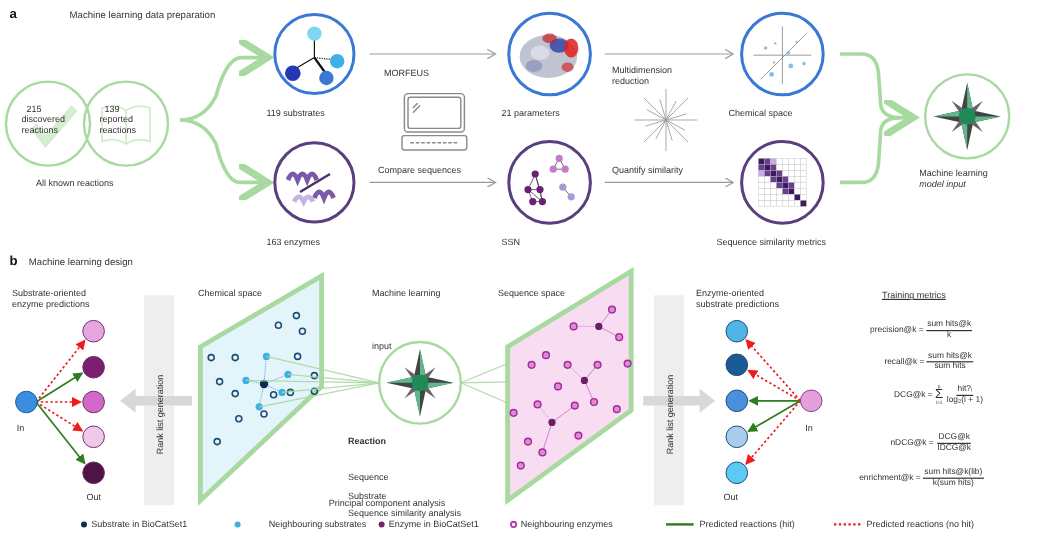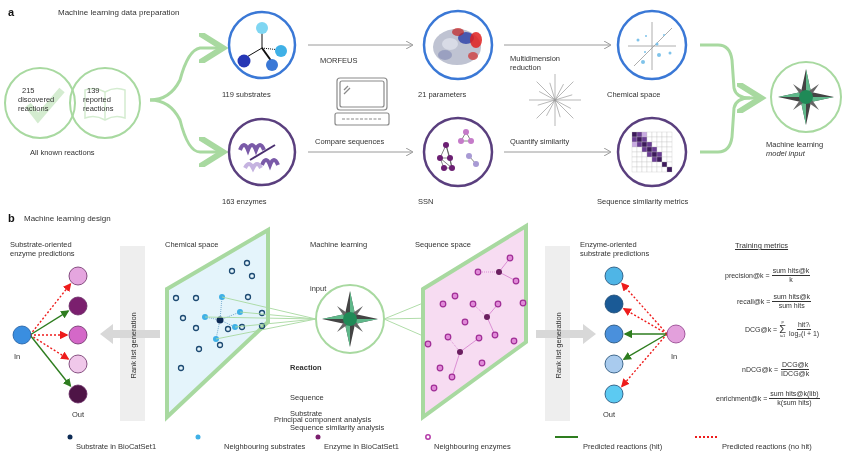--- a/index.html
+++ b/index.html
@@ -8,7 +8,7 @@
   .panel-letter { position:absolute; font-weight:bold; font-size:11px; color:#111; }
   .panel-title { position:absolute; font-size:8px; color:#333; }
   svg { position:absolute; left:0; top:0; }
-  .legend { position:absolute; top:432px; font-size:7.5px; color:#333; white-space:nowrap; display:flex; align-items:center; gap:4px;margin-top:10px; }
+  .legend { position:absolute; top:432px; font-size:7.5px; color:#333; white-space:nowrap; display:flex; align-items:center; gap:4px; }
   .metric { position:absolute; font-size:7px; color:#333; white-space:nowrap; display:flex; align-items:center; gap:2px; }
   .frac { display:inline-flex; flex-direction:column; align-items:center; }
   .frac .num { border-bottom:0.6px solid #333; padding:0 1px; line-height:8px; }

